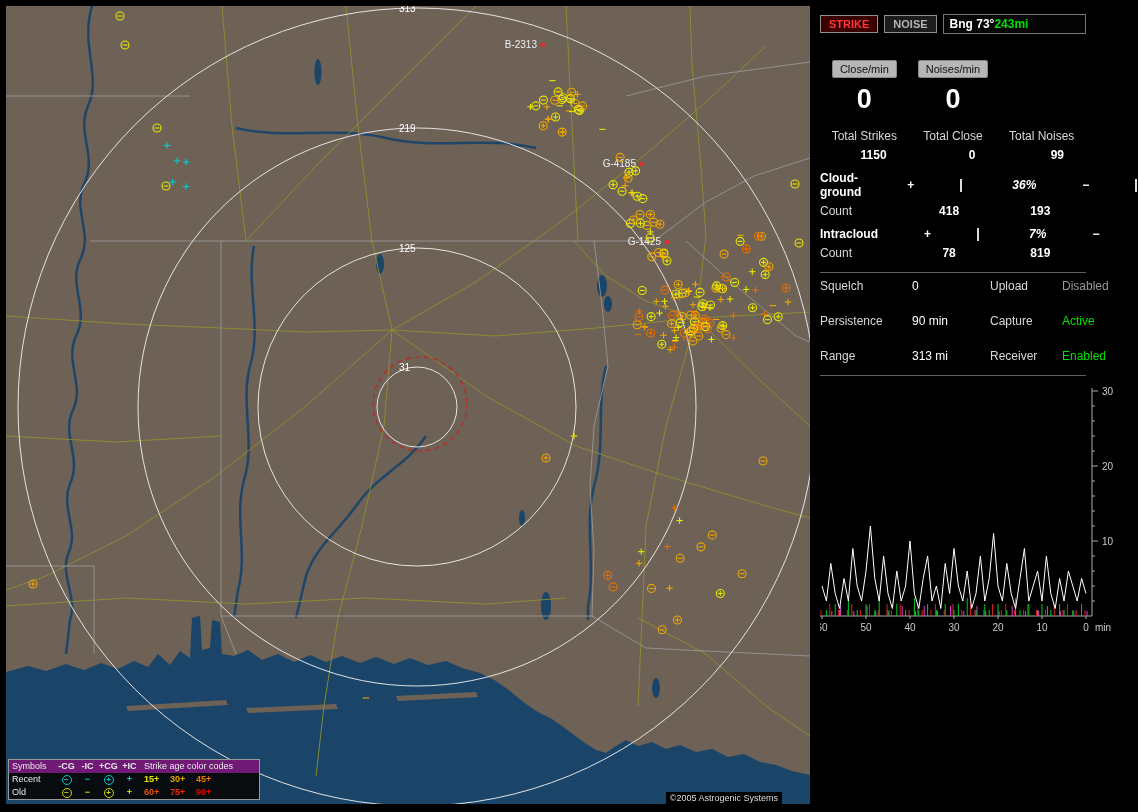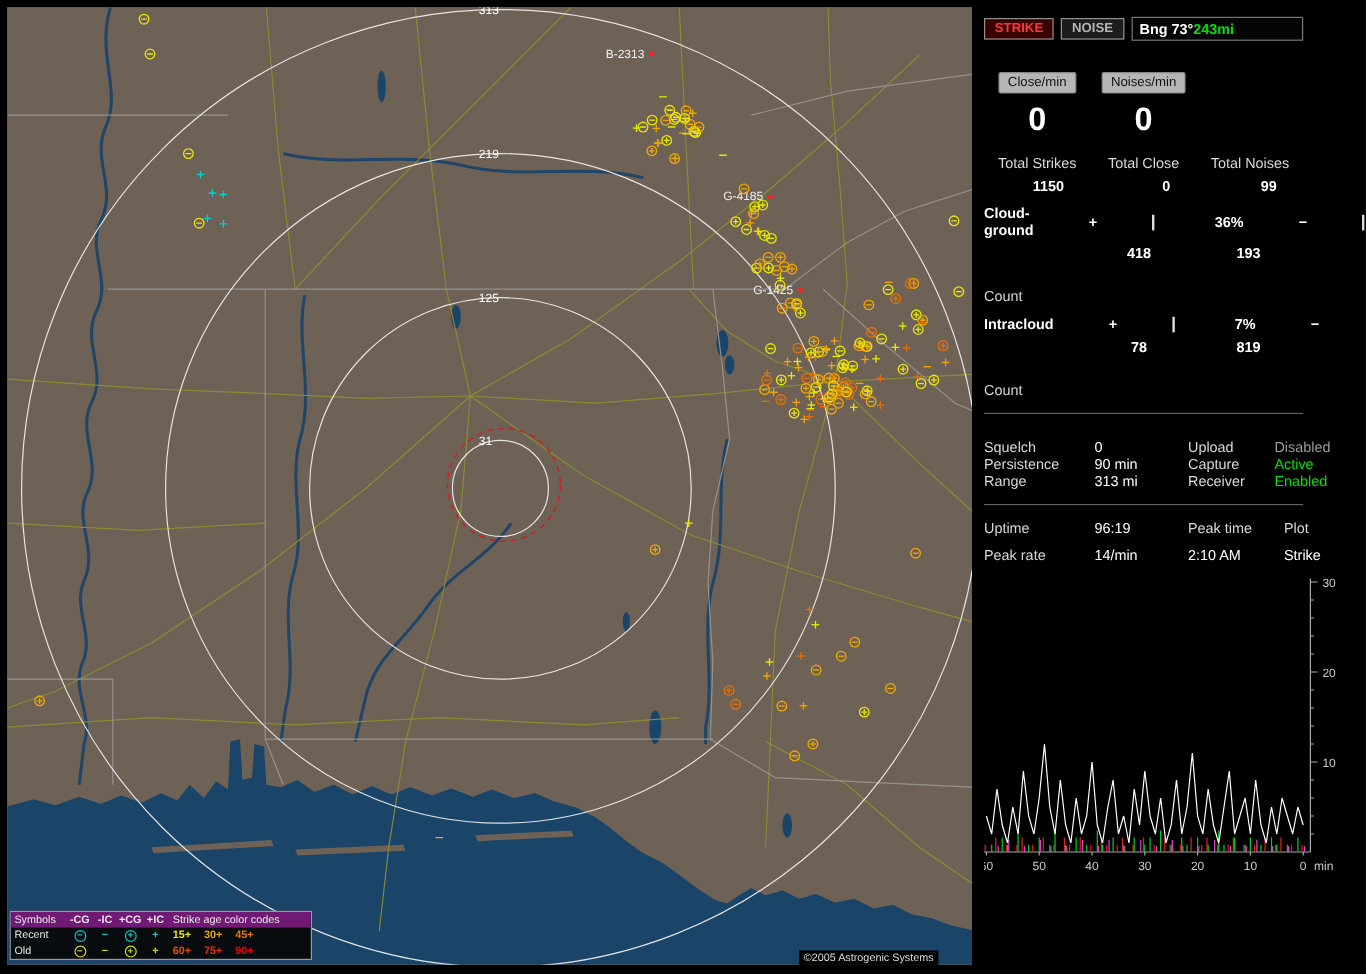--- a/index.html
+++ b/index.html
@@ -45,7 +45,7 @@
   .sign{width:12px;text-align:center;color:#fff;font-weight:bold;}
   .bar{position:relative;width:48px;height:11px;border:1px solid #ddd;background:#000;}
   .bar .fill{position:absolute;left:0;top:0;height:100%;}
-  .pct{width:34px;padding-left:4px;font-weight:bold;color:#fff;}
+  .pct{width:34px;padding-left:4px;font-weight:bold;color:#fff;font-style:italic;}
   .count-row{display:flex;margin-top:5px;}
   .count-row .clab{width:86px;margin-top:36px;}
   .count-row .cval{width:94px;text-align:center;font-weight:bold;color:#fff;}

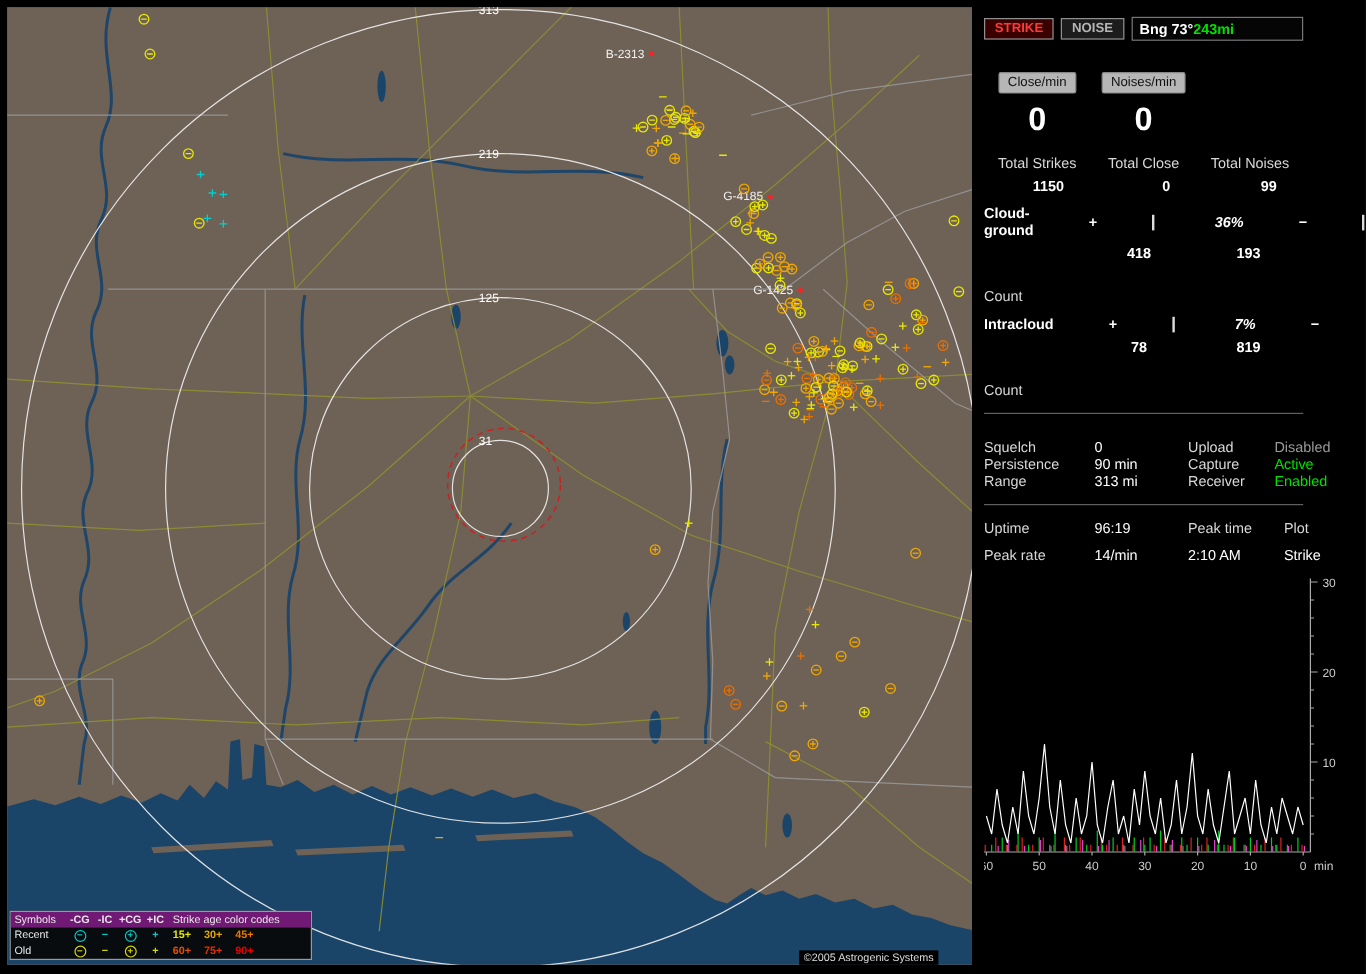--- a/index.html
+++ b/index.html
@@ -47,7 +47,7 @@
   .bar .fill{position:absolute;left:0;top:0;height:100%;}
   .pct{width:34px;padding-left:4px;font-weight:bold;color:#fff;font-style:italic;}
   .count-row{display:flex;margin-top:5px;}
-  .count-row .clab{width:86px;margin-top:36px;}
+  .count-row .clab{width:86px;}
   .count-row .cval{width:94px;text-align:center;font-weight:bold;color:#fff;}
   .rule{border-top:1px solid #606060;margin-top:12px;}
   .datetime{padding:7px 0 7px 0;border-bottom:1px solid #606060;color:#00e800;

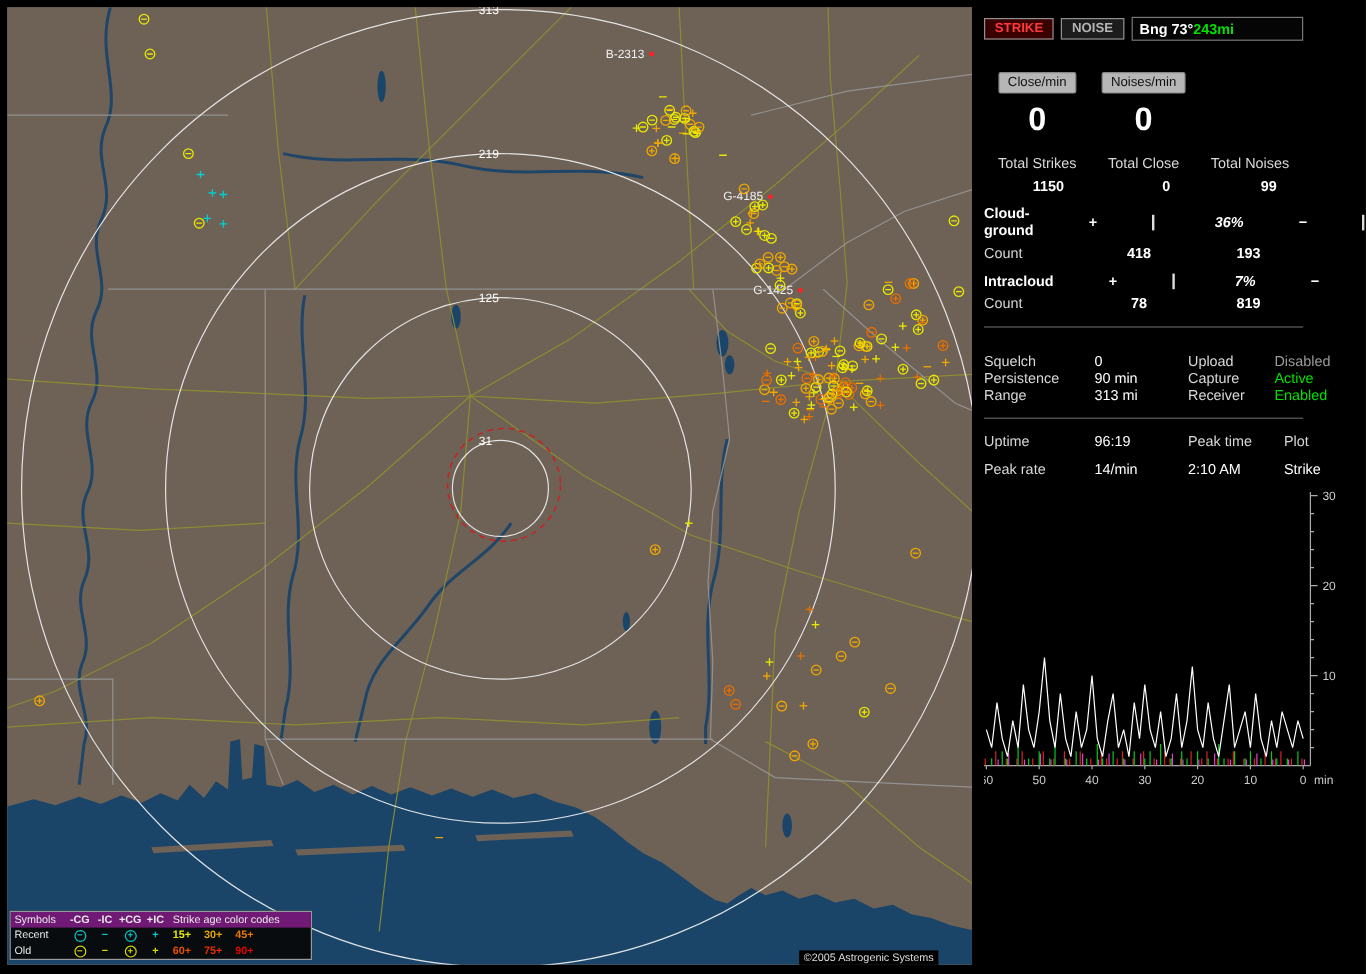--- a/index.html
+++ b/index.html
@@ -52,7 +52,7 @@
   .rule{border-top:1px solid #606060;margin-top:12px;}
   .datetime{padding:7px 0 7px 0;border-bottom:1px solid #606060;color:#00e800;
     font-weight:bold;font-size:15px;}
-  .status-grid{display:grid;grid-template-columns:92px 78px 72px 1fr;row-gap:0;margin-top:21px;}
+  .status-grid{display:grid;grid-template-columns:92px 78px 72px 1fr;row-gap:21px;margin-top:6px;}
   .stats-grid{display:grid;grid-template-columns:92px 78px 80px 1fr;row-gap:9px;margin-top:12px;}
   .val{color:#fff;}
   .trend-head{display:flex;gap:22px;margin-top:16px;}

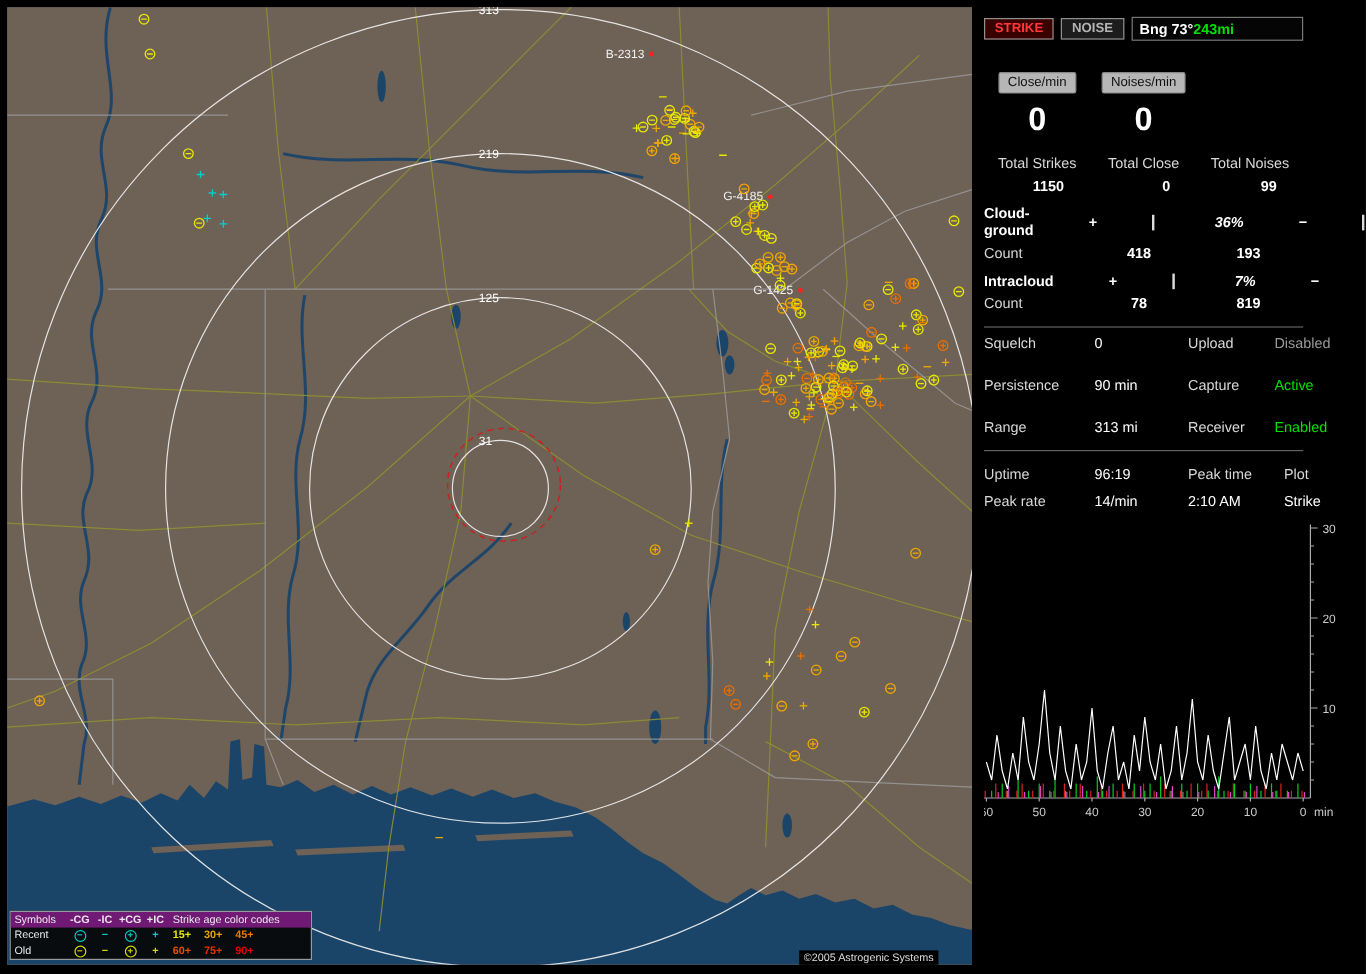--- a/index.html
+++ b/index.html
@@ -684,17 +684,6 @@
 
     <div class="rule"></div>
 
-    <div class="stats-grid">
-      <span>Uptime</span>
-      <span class="val">96:19</span>
-      <span>Peak time</span>
-      <span>Plot</span>
-
-      <span>Peak rate</span>
-      <span class="val">14/min</span>
-      <span class="val">2:10 AM</span>
-      <span class="val">Strike</span>
-    </div>
 
 
     <svg id="trend-svg" width="308" height="258" viewBox="0 0 308 258">

